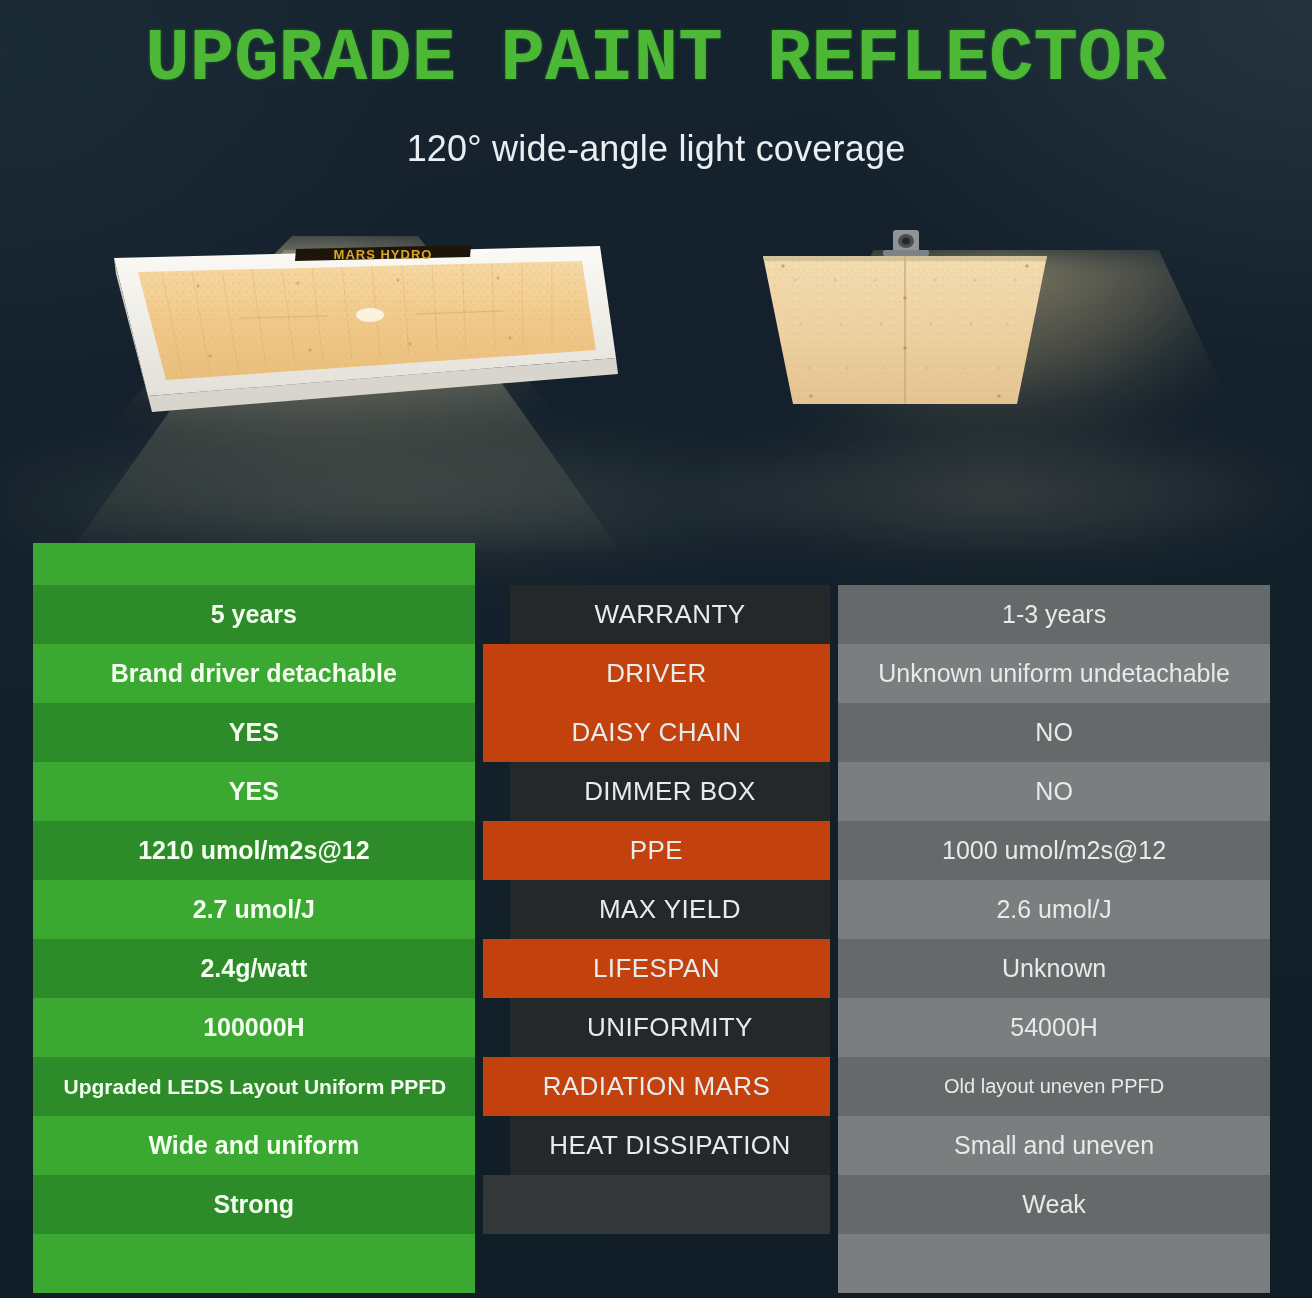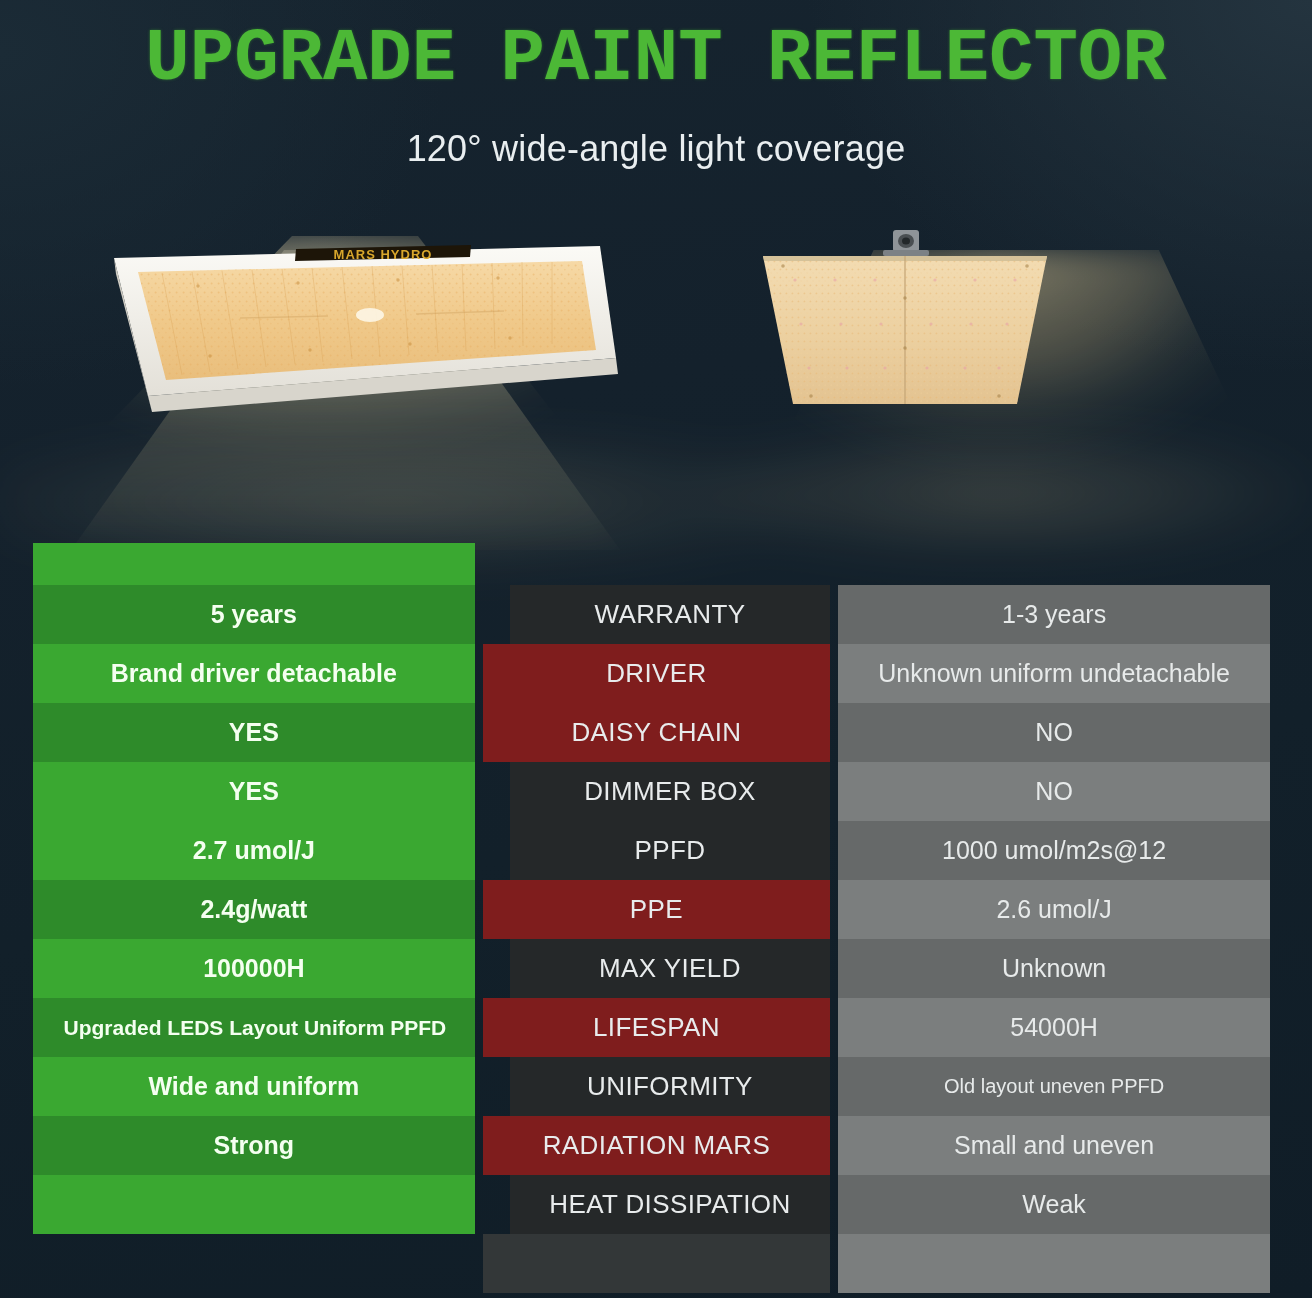--- a/index.html
+++ b/index.html
@@ -154,7 +154,7 @@
   
   #col-mid .cell { color: #e8ebec; font-weight: normal; font-size: 26px; letter-spacing: 0.4px; }
   #col-mid .cell.even { background: #252829; margin-left: 27px; }
-  #col-mid .cell.odd  { background: #7f1d1d; }
+  #col-mid .cell.odd  { background: #c2410c; }
   #col-mid .tail-cell { background: #333738; height: 59px; }
 
   

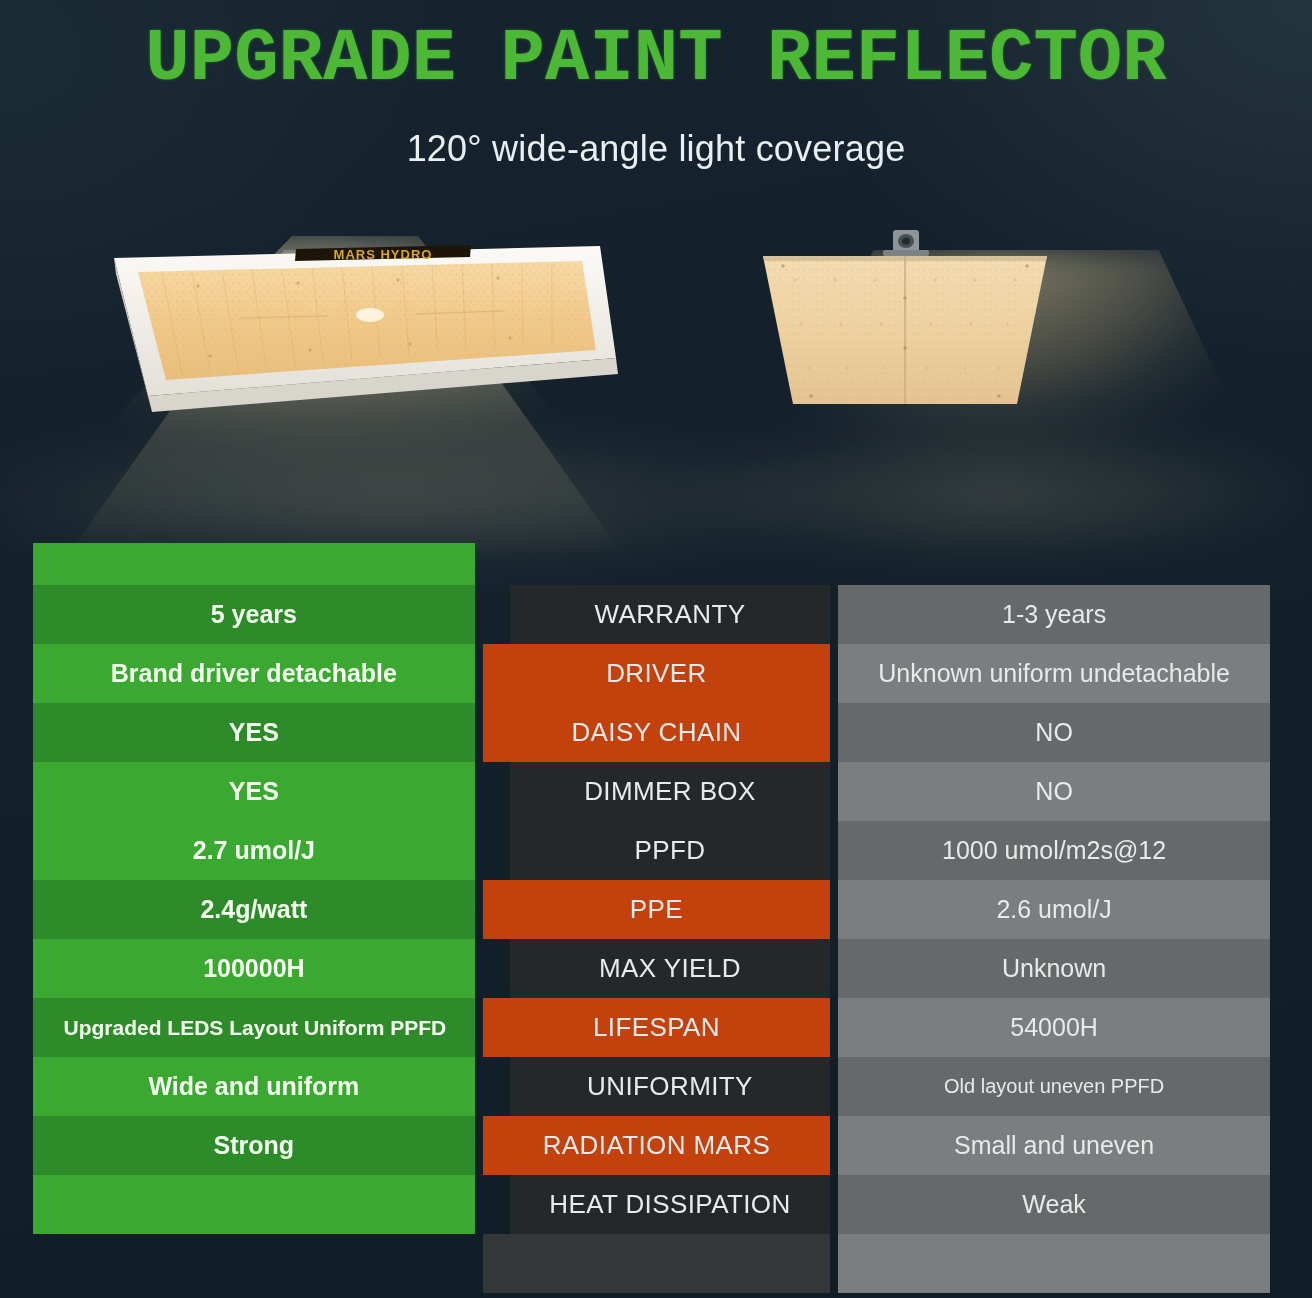--- a/index.html
+++ b/index.html
@@ -317,6 +317,7 @@
       <div class="cell odd">Brand driver detachable</div>
       <div class="cell even">YES</div>
       <div class="cell odd">YES</div>
+      <div class="cell even">1210 umol/m2s@12</div>
       <div class="cell odd">2.7 umol/J</div>
       <div class="cell even">2.4g/watt</div>
       <div class="cell odd">100000H</div>

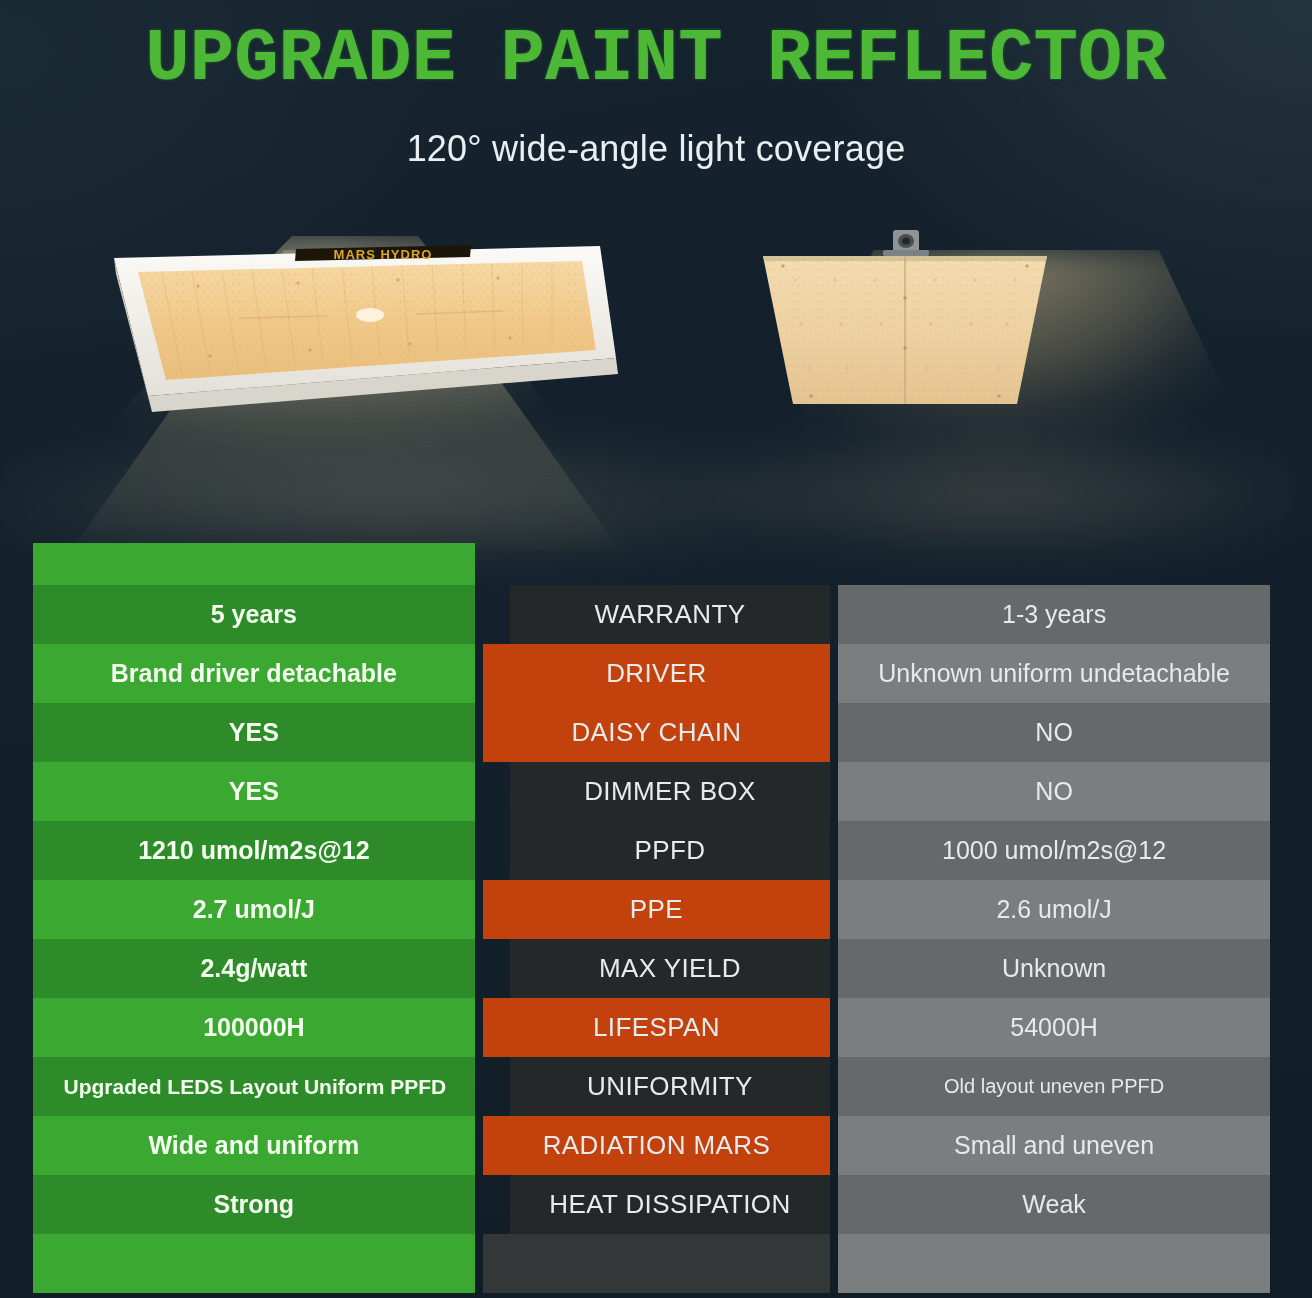--- a/index.html
+++ b/index.html
@@ -331,7 +331,6 @@
       <div class="cell odd">DRIVER</div>
       <div class="cell odd">DAISY CHAIN</div>
       <div class="cell even">DIMMER BOX</div>
-      <div class="cell even">PPFD</div>
       <div class="cell odd">PPE</div>
       <div class="cell even">MAX YIELD</div>
       <div class="cell odd">LIFESPAN</div>

